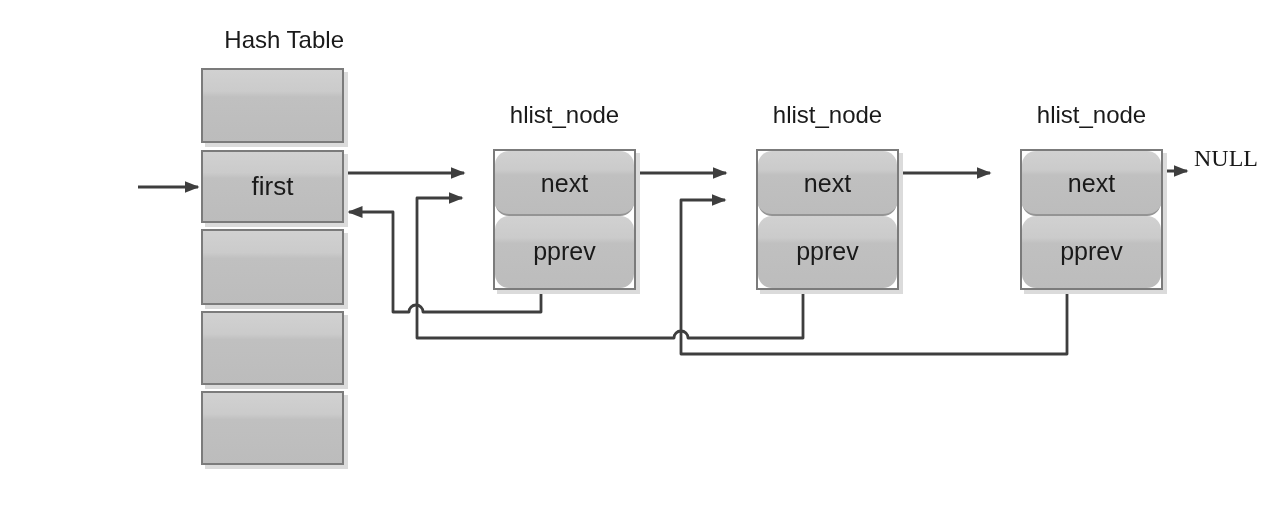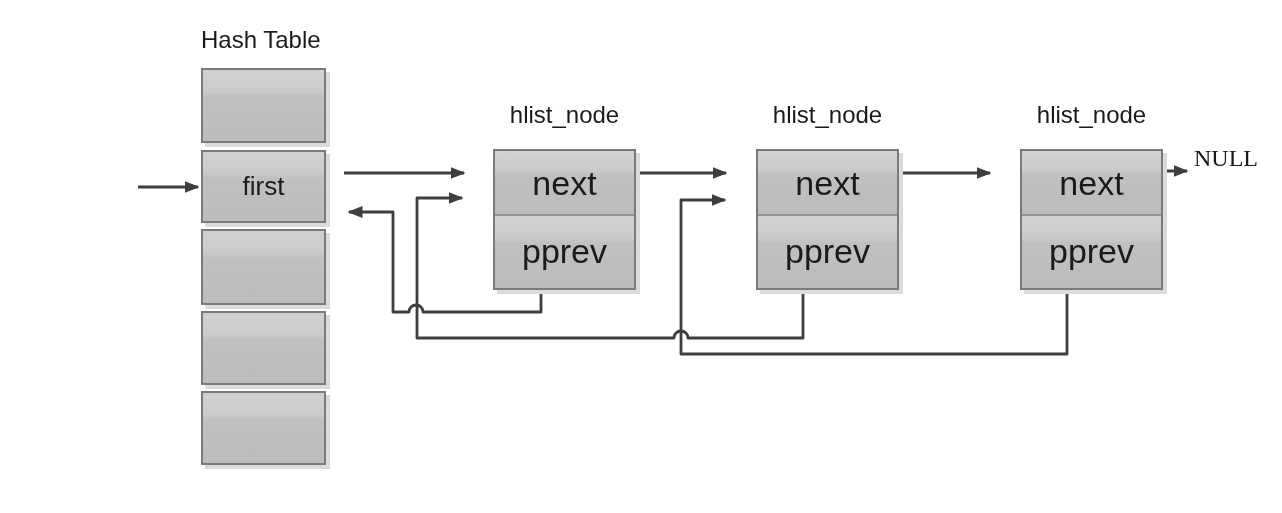--- a/index.html
+++ b/index.html
@@ -36,7 +36,7 @@
     white-space: nowrap;
     color: var(--text);
   }
-  .title-center { text-align: left; }
+  .title-center { text-align: right; }
 
   .gradbox {
     background: linear-gradient(180deg,

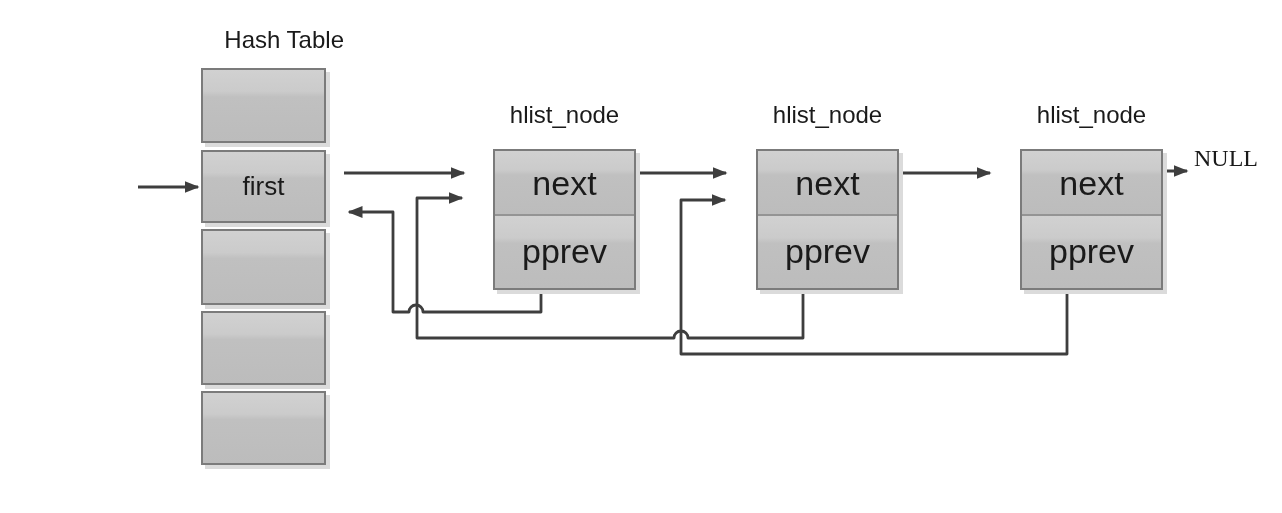--- a/index.html
+++ b/index.html
@@ -49,7 +49,7 @@
   .bucket {
     position: absolute;
     left: 201px;
-    width: 125px;
+    width: 143px;
     border: 2px solid var(--box-border);
     box-shadow: 4px 4px 0 var(--shadow);
   }

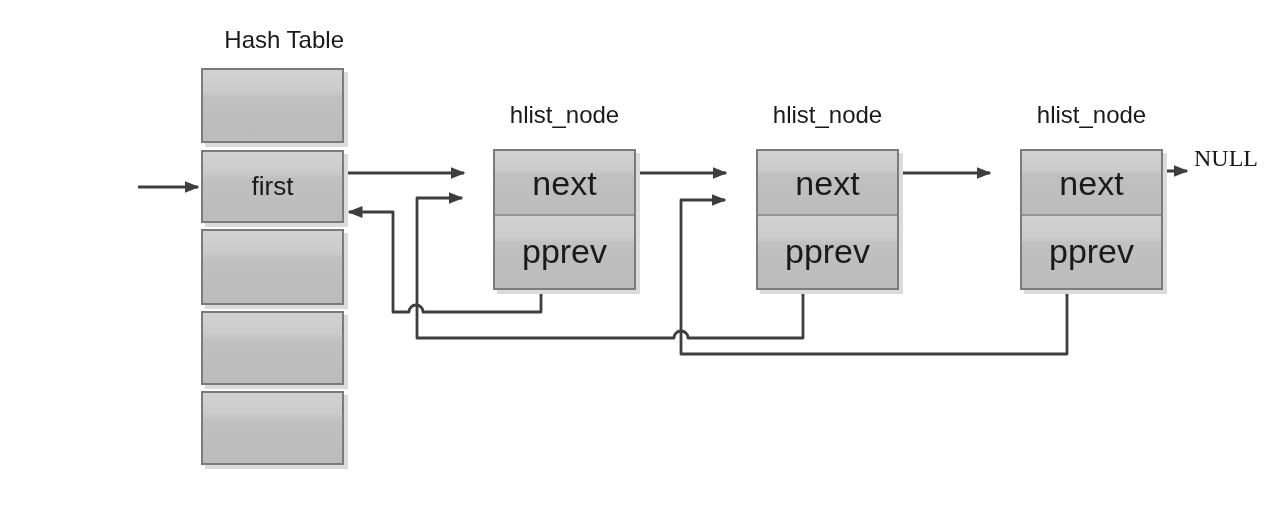--- a/index.html
+++ b/index.html
@@ -83,8 +83,9 @@
   .cell {
     width: 100%;
     text-align: center;
-    font-size: 34px;
+    font-size: 25px;
     color: var(--text);
+    border-radius: 14px;
   }
   .cell-next { height: 65px; line-height: 65px; border-bottom: 2px solid var(--separator); }
   .cell-pprev { flex: 1; line-height: 70px; }

